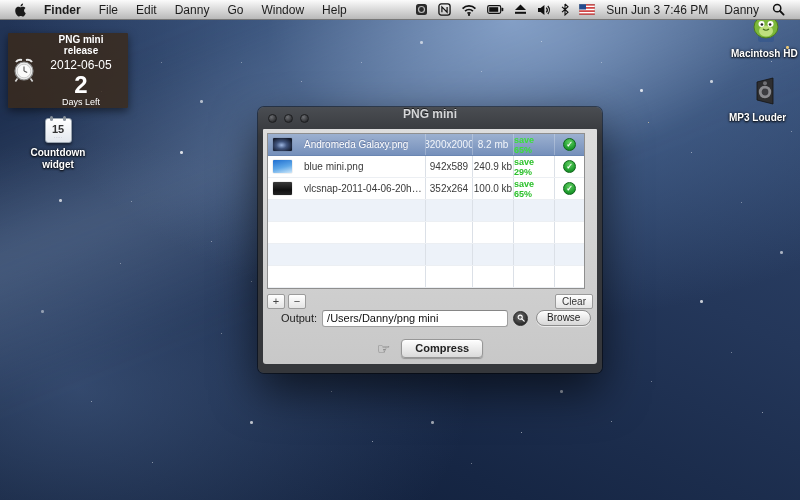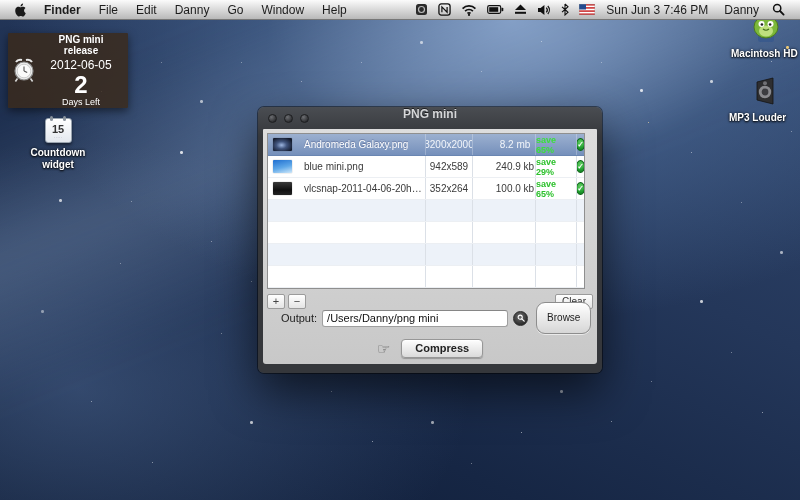--- a/index.html
+++ b/index.html
@@ -108,7 +108,7 @@
   .trow.selected .c { border-right-color:rgba(255,255,255,.25); color:#f2f5fa; }
   .c.name { width:158px; justify-content:flex-start; padding-left:5px; gap:12px; }
   .c.dims { width:47px; }
-  .c.size { width:41px;margin-left:22px; }
+  .c.size { width:41px; }
   .c.save { width:41px; font-weight:bold; color:#2cc12c; font-size:9px; }
   .trow.selected .c.save { color:#3ae03a; }
   .c.check { flex:1; border-right:none; }

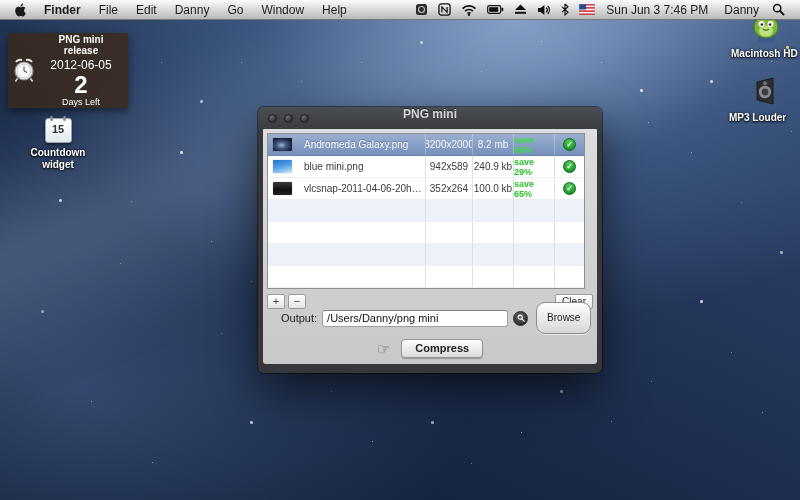--- a/index.html
+++ b/index.html
@@ -142,7 +142,7 @@
   .revbtn { margin-left:5px; width:15px; height:15px; border-radius:50%; border:1px solid #2c2c2c;
     background:radial-gradient(circle at 45% 35%, #6e6e6e, #2e2e2e 70%);
     display:flex; align-items:center; justify-content:center; }
-  .browsebtn { margin-left:8px; height:32px; padding:0 10px; font-size:10px; line-height:14px;
+  .browsebtn { margin-left:8px; height:16px; padding:0 10px; font-size:10px; line-height:14px;
     background:linear-gradient(#ffffff,#d6d6d6); border:1px solid #8d8d8d; border-radius:9px;
     color:#222; box-shadow:0 1px 0 rgba(255,255,255,.6); }
 

